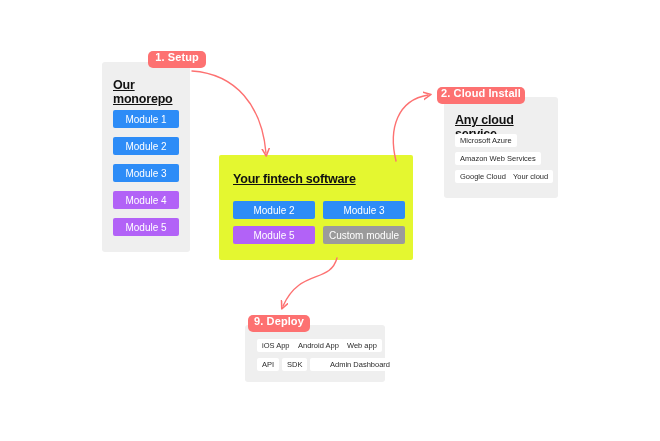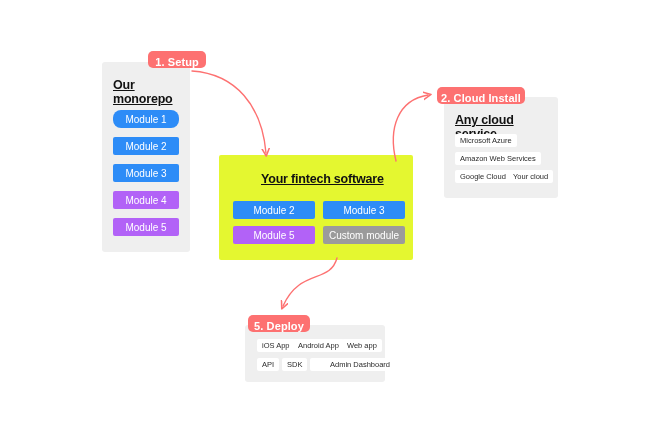--- a/index.html
+++ b/index.html
@@ -39,7 +39,7 @@
     font-weight: bold;
     border-radius: 5px;
     display: flex;
-    align-items: flex-end;
+    align-items: flex-start;
     justify-content: center;
     letter-spacing: 0.1px;
     white-space: nowrap;

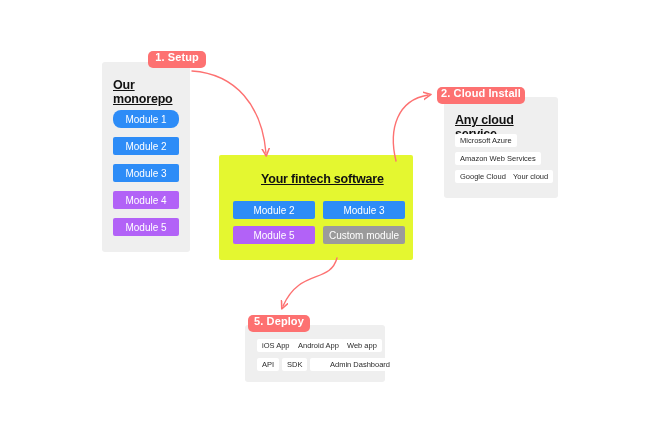--- a/index.html
+++ b/index.html
@@ -179,7 +179,7 @@
   <div class="panel" id="monorepo-panel">
     <div class="panel-title">Our monorepo</div>
 
-    <div class="module-chip chip-blue" style="top:48px;border-radius:8px;">
+    <div class="module-chip chip-blue" style="top:48px;">
       <span>Module 1</span>
     </div>
     <div class="module-chip chip-blue" style="top:75px;">

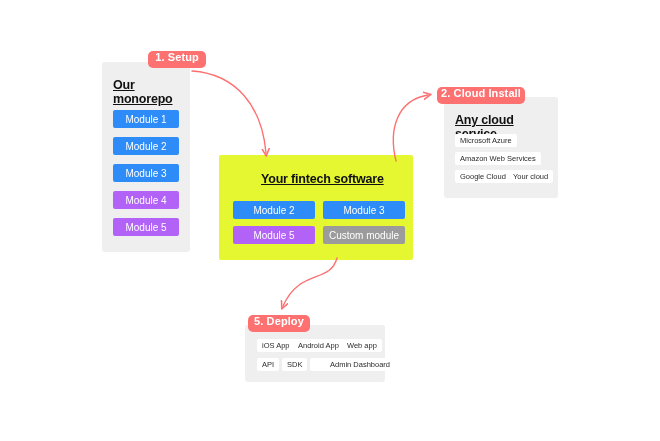--- a/index.html
+++ b/index.html
@@ -91,7 +91,6 @@
     left: 14px;
     top: 17px;
     font-size: 12.5px;
-    margin-left: 28px;
   }
   .prod-chip {
     position: absolute;

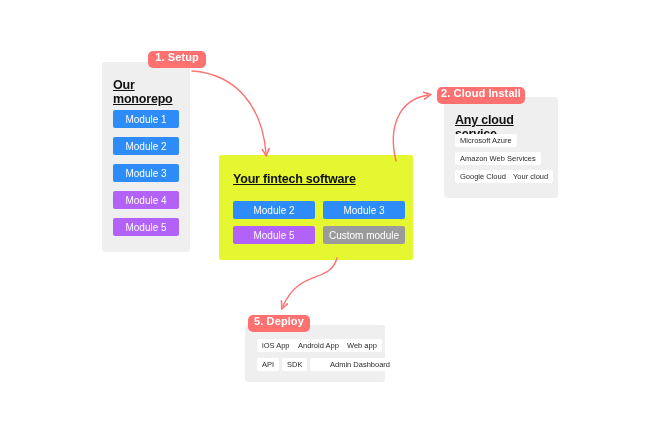--- a/index.html
+++ b/index.html
@@ -234,7 +234,7 @@
   </div>
 
   <div class="badge" id="badge-deploy" style="left:248px; top:315px; width:62px; height:17px;">
-    <span>5. Deploy</span>
+    <span>9. Deploy</span>
   </div>
 
   <div class="panel" id="deploy-panel">

